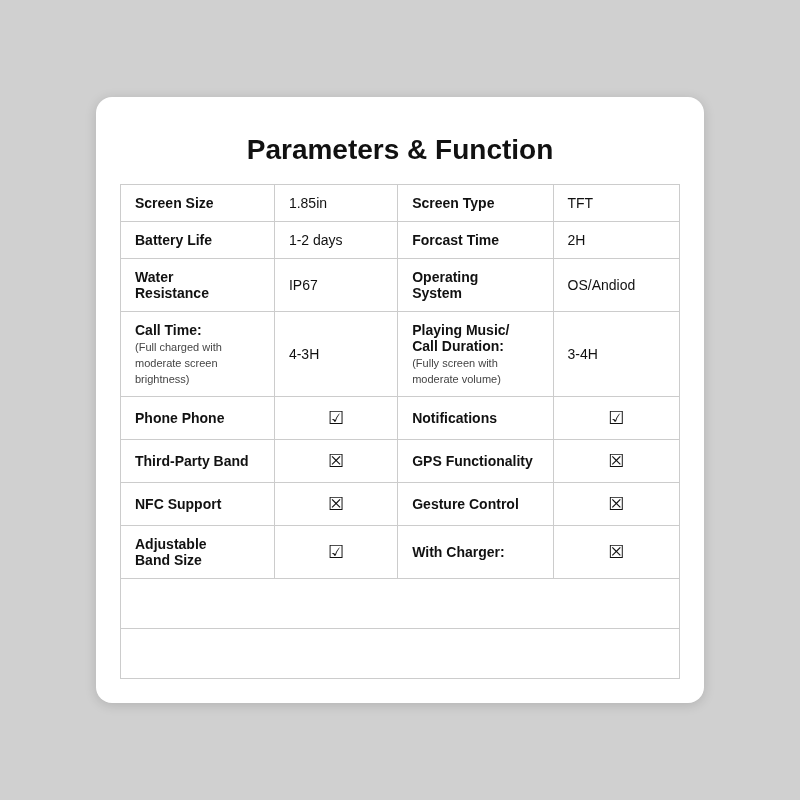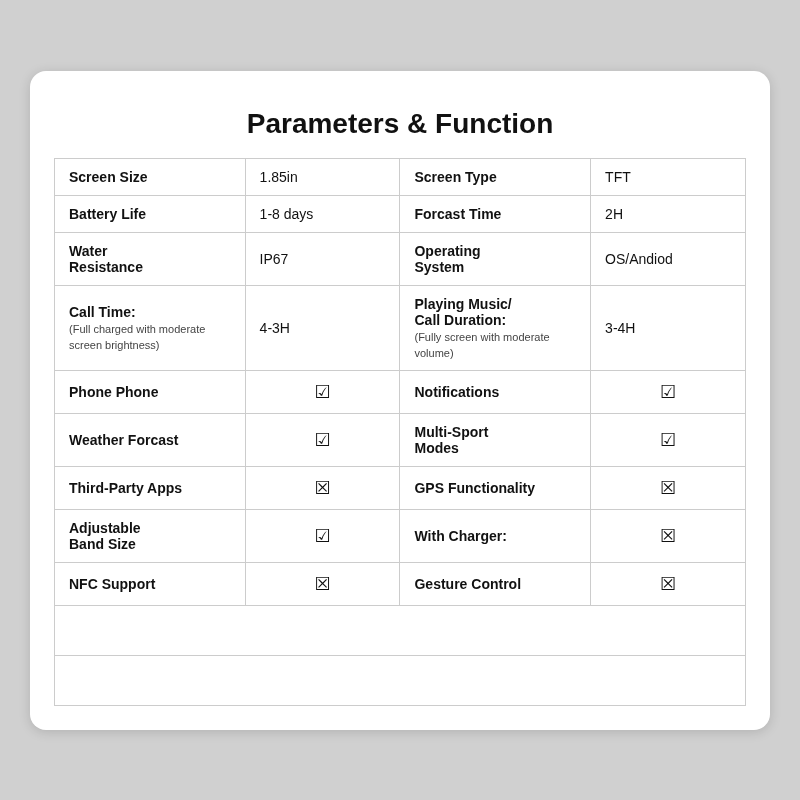--- a/index.html
+++ b/index.html
@@ -14,7 +14,7 @@
     .card {
       background: #fff;
       border-radius: 16px;
-      width: 740px;
+      width: 608px;
       padding: 37px 24px 24px;
       box-shadow: 0 2px 12px rgba(0,0,0,0.15);
     }

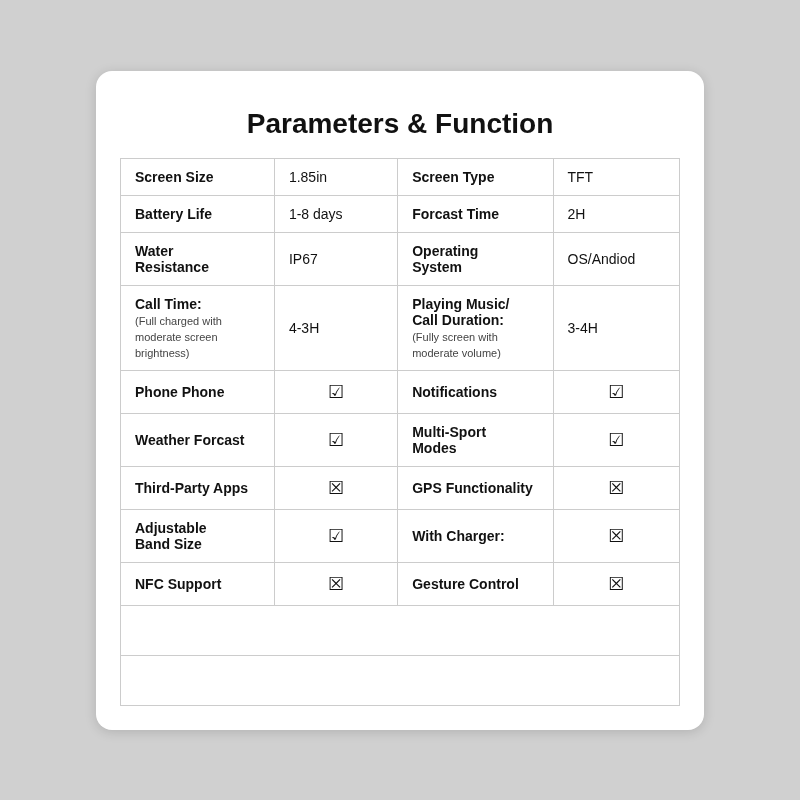--- a/index.html
+++ b/index.html
@@ -73,7 +73,7 @@
     </tr>
         <tr>
       <td class="label"><b>Battery Life</b></td>
-      <td class="value">1-8 days</td>
+      <td class="value">1-2 days</td>
       <td class="label"><b>Forcast Time</b></td>
       <td class="value">2H</td>
     </tr>

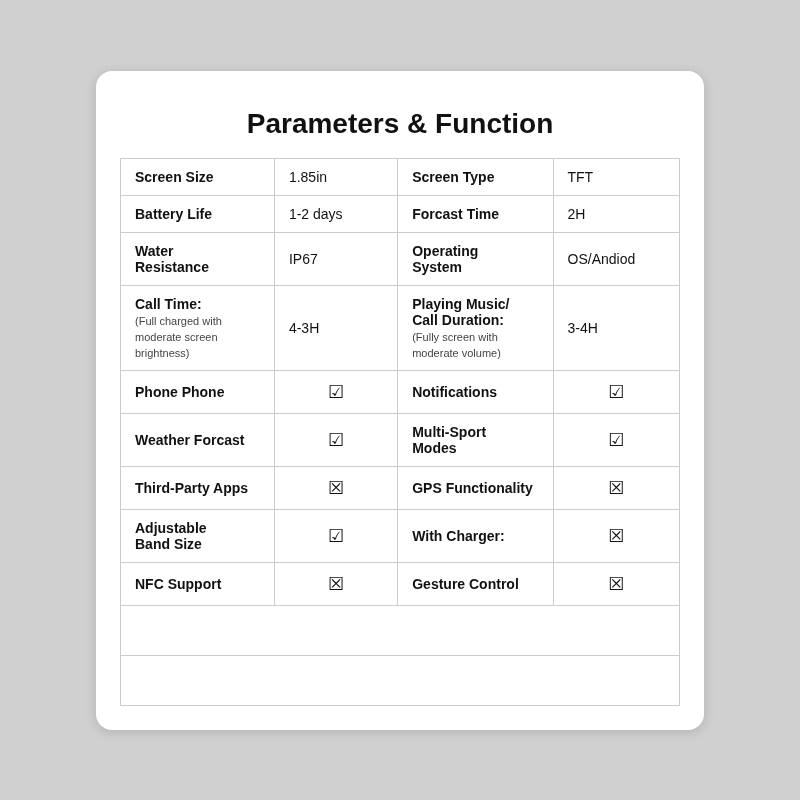--- a/index.html
+++ b/index.html
@@ -100,12 +100,6 @@
       <td class="check-cell">☑</td>
     </tr>
         <tr>
-      <td class="label"><b>Weather Forcast</b></td>
-      <td class="check-cell">☑</td>
-      <td class="label"><b>Multi-Sport<br>Modes</b></td>
-      <td class="check-cell">☑</td>
-    </tr>
-        <tr>
       <td class="label"><b>Third-Party Apps</b></td>
       <td class="check-cell">☒</td>
       <td class="label"><b>GPS Functionality</b></td>

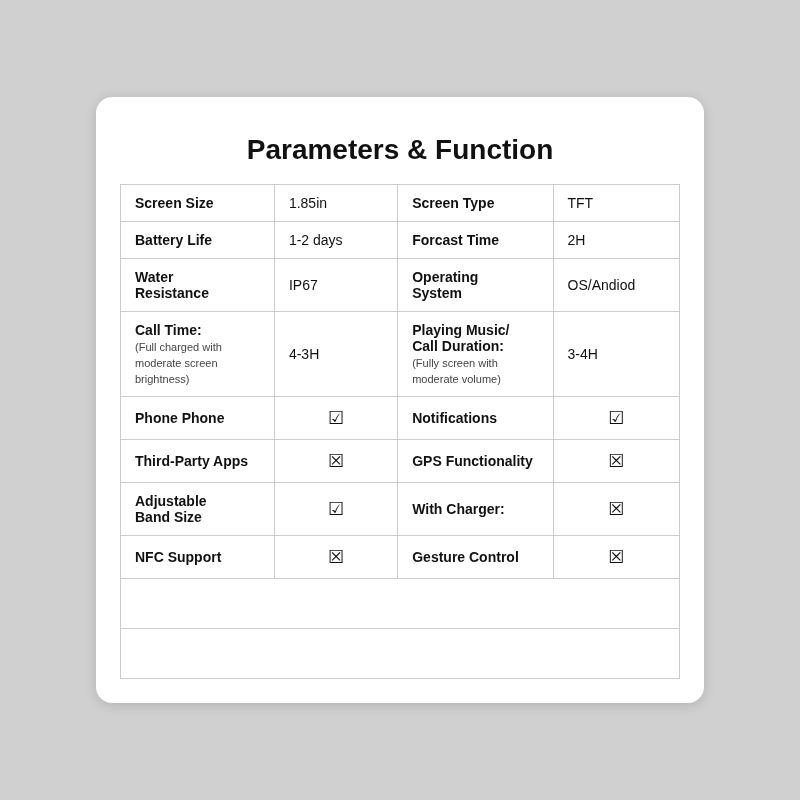--- a/index.html
+++ b/index.html
@@ -100,7 +100,7 @@
       <td class="check-cell">☑</td>
     </tr>
         <tr>
-      <td class="label"><b>Third-Party Apps</b></td>
+      <td class="label"><b>Third-Party Band</b></td>
       <td class="check-cell">☒</td>
       <td class="label"><b>GPS Functionality</b></td>
       <td class="check-cell">☒</td>

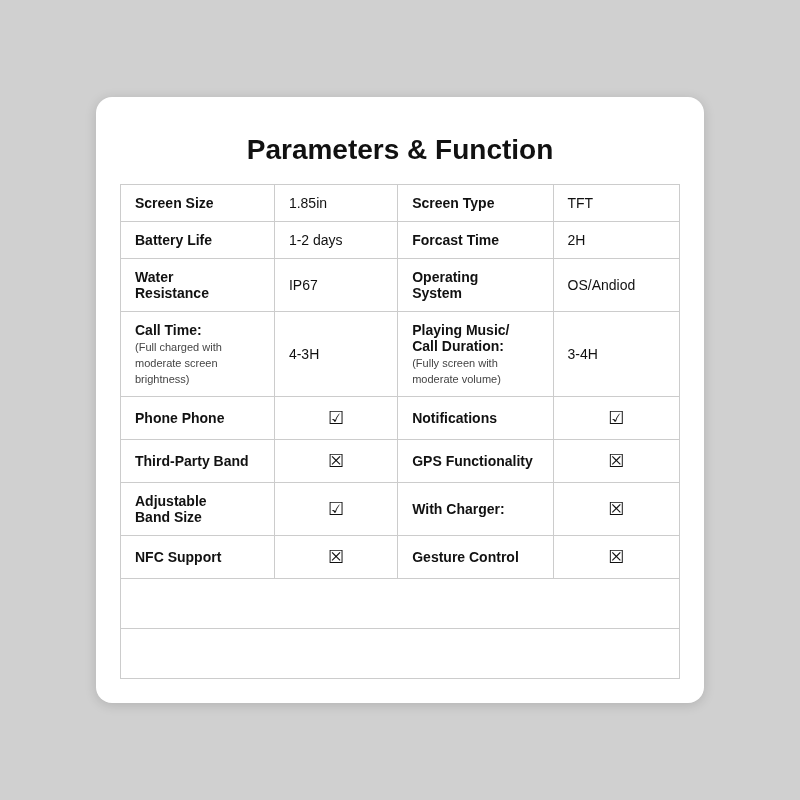--- a/index.html
+++ b/index.html
@@ -106,15 +106,15 @@
       <td class="check-cell">☒</td>
     </tr>
         <tr>
+      <td class="label"><b>NFC Support</b></td>
+      <td class="check-cell">☒</td>
+      <td class="label"><b>Gesture Control</b></td>
+      <td class="check-cell">☒</td>
+    </tr>
+        <tr>
       <td class="label"><b>Adjustable<br>Band Size</b></td>
       <td class="check-cell">☑</td>
       <td class="label"><b>With Charger:</b></td>
-      <td class="check-cell">☒</td>
-    </tr>
-        <tr>
-      <td class="label"><b>NFC Support</b></td>
-      <td class="check-cell">☒</td>
-      <td class="label"><b>Gesture Control</b></td>
       <td class="check-cell">☒</td>
     </tr>
         <tr class="empty-row">

